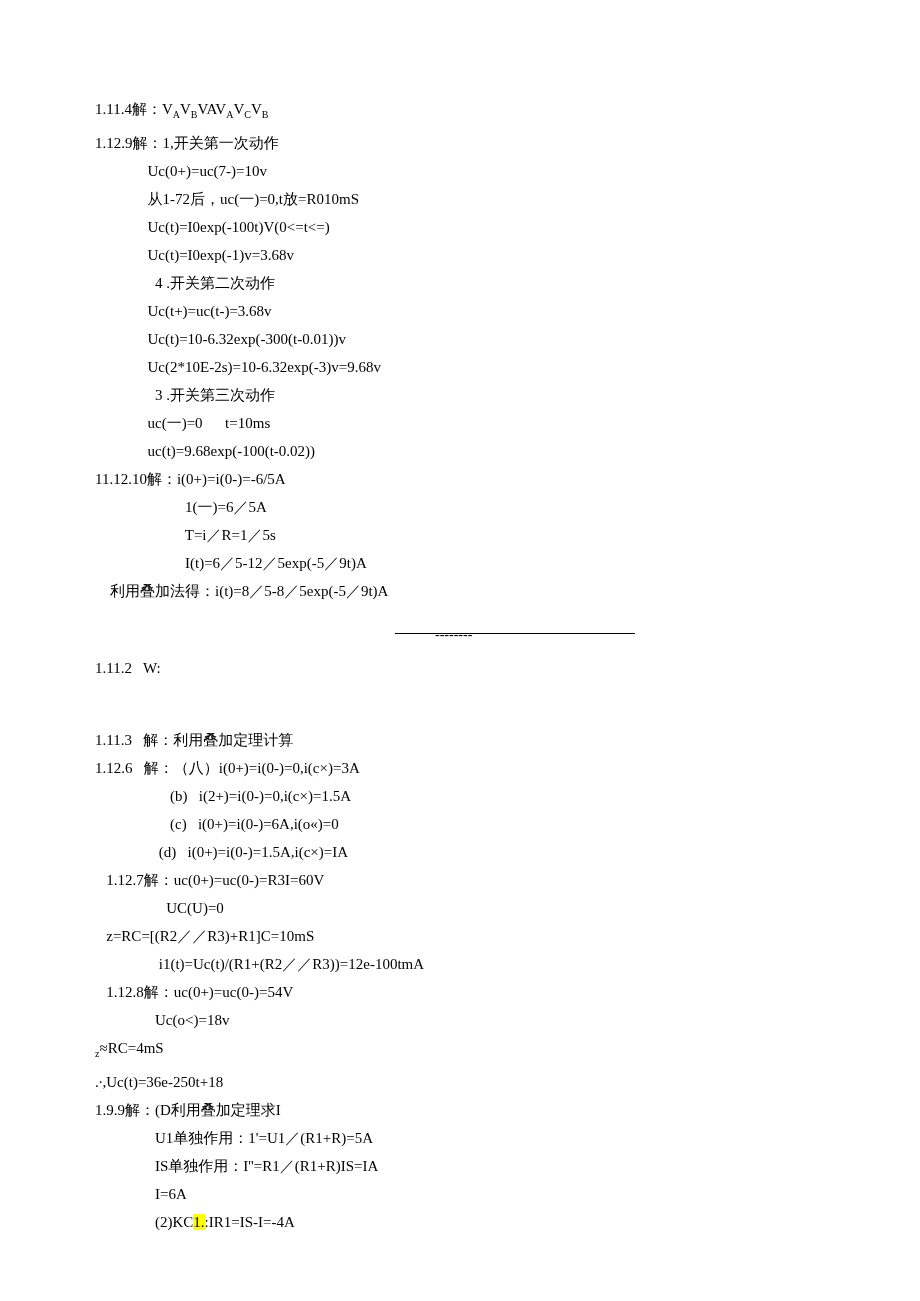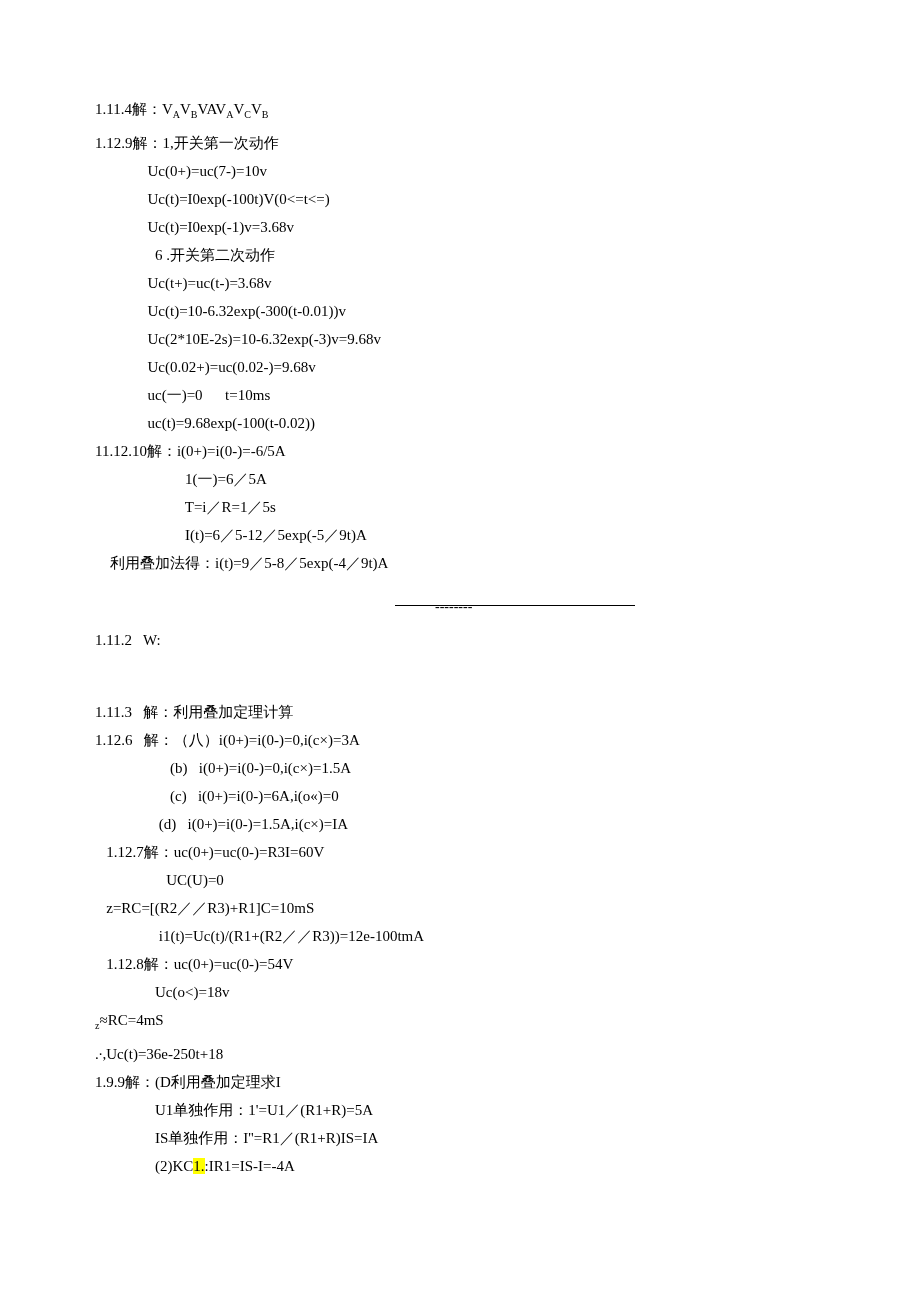--- a/index.html
+++ b/index.html
@@ -40,6 +40,7 @@
 <div class="line"><span>1.11.4解：V</span><span class="sub">A</span><span>V</span><span class="sub">B</span><span>VAV</span><span class="sub">A</span><span>V</span><span class="sub">C</span><span>V</span><span class="sub">B</span></div>
 <div class="line">1.12.9解：1,开关第一次动作</div>
 <div class="line">              Uc(0+)=uc(7-)=10v</div>
+<div class="line">              从1-72后，uc(一)=0,t放=R010mS</div>
 <div class="line">              Uc(t)=I0exp(-100t)V(0&lt;=t&lt;=)</div>
 <div class="line">              Uc(t)=I0exp(-1)v=3.68v</div>
 <div class="line">                6 .开关第二次动作</div>

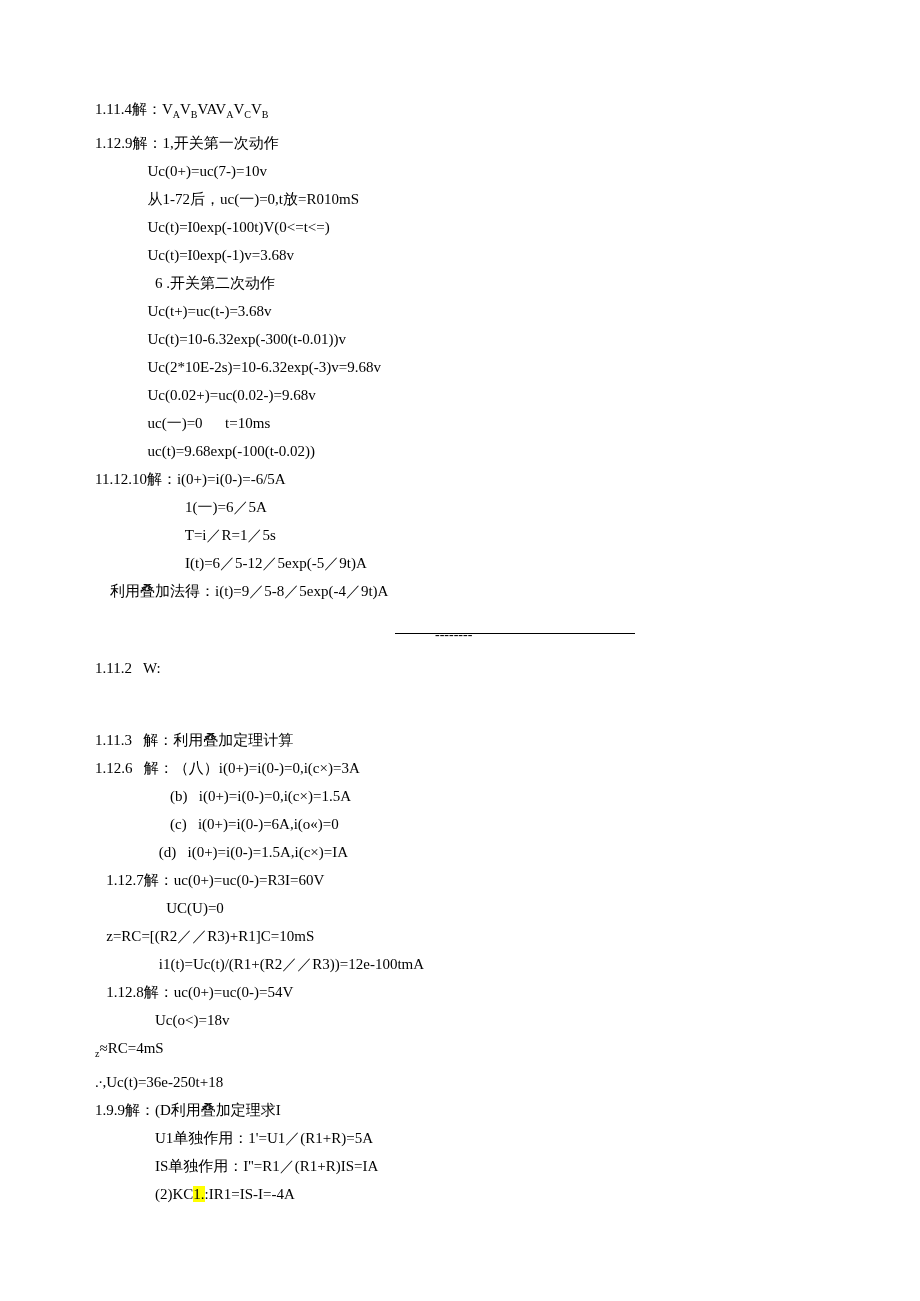--- a/index.html
+++ b/index.html
@@ -43,7 +43,7 @@
 <div class="line">              从1-72后，uc(一)=0,t放=R010mS</div>
 <div class="line">              Uc(t)=I0exp(-100t)V(0&lt;=t&lt;=)</div>
 <div class="line">              Uc(t)=I0exp(-1)v=3.68v</div>
-<div class="line">                6 .开关第二次动作</div>
+<div class="line">                4 .开关第二次动作</div>
 <div class="line">              Uc(t+)=uc(t-)=3.68v</div>
 <div class="line">              Uc(t)=10-6.32exp(-300(t-0.01))v</div>
 <div class="line">              Uc(2*10E-2s)=10-6.32exp(-3)v=9.68v</div>

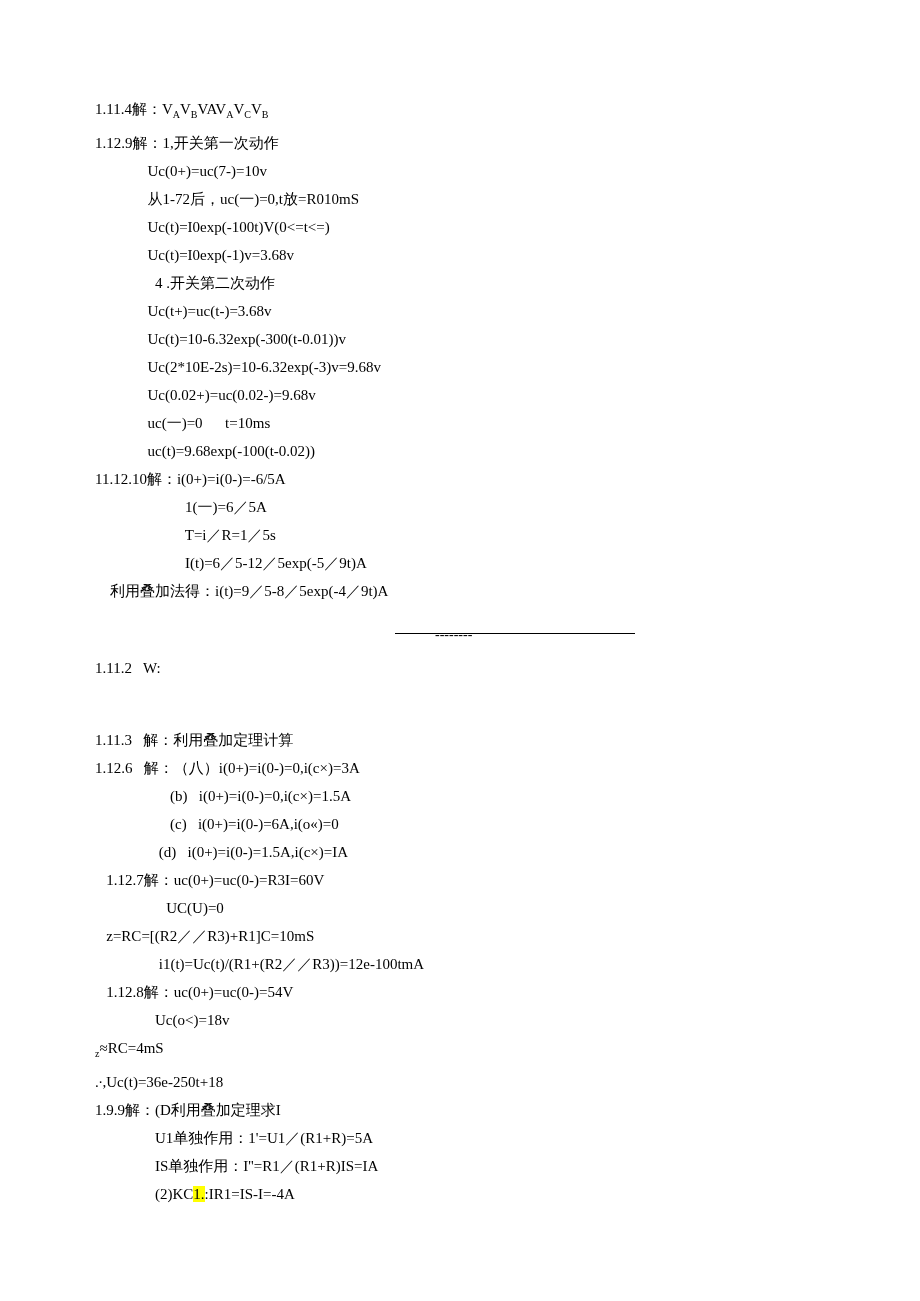--- a/index.html
+++ b/index.html
@@ -47,6 +47,7 @@
 <div class="line">              Uc(t+)=uc(t-)=3.68v</div>
 <div class="line">              Uc(t)=10-6.32exp(-300(t-0.01))v</div>
 <div class="line">              Uc(2*10E-2s)=10-6.32exp(-3)v=9.68v</div>
+<div class="line">                3 .开关第三次动作</div>
 <div class="line">              Uc(0.02+)=uc(0.02-)=9.68v</div>
 <div class="line">              uc(一)=0      t=10ms</div>
 <div class="line">              uc(t)=9.68exp(-100(t-0.02))</div>

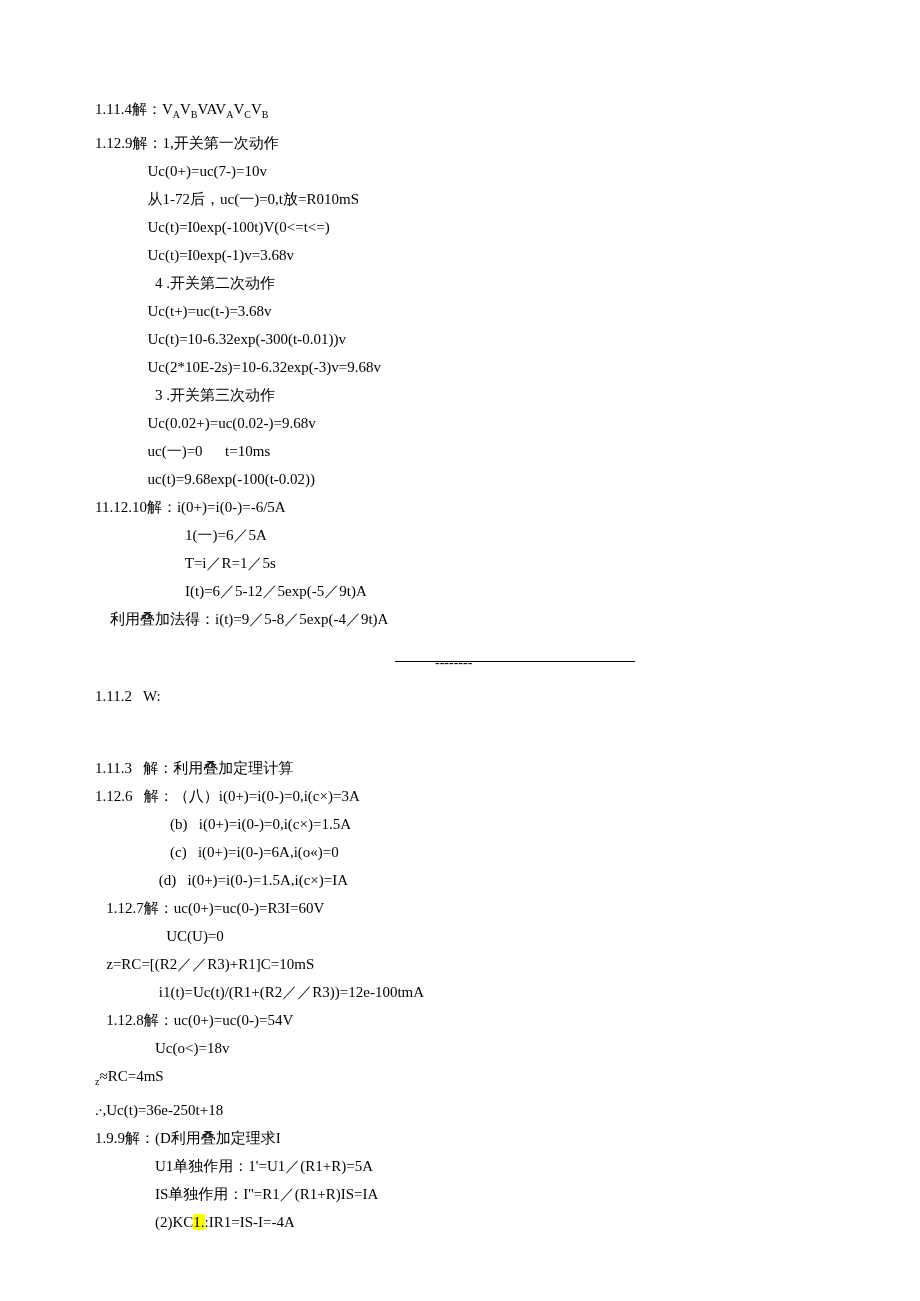--- a/index.html
+++ b/index.html
@@ -48,7 +48,6 @@
 <div class="line">              Uc(t)=10-6.32exp(-300(t-0.01))v</div>
 <div class="line">              Uc(2*10E-2s)=10-6.32exp(-3)v=9.68v</div>
 <div class="line">                3 .开关第三次动作</div>
-<div class="line">              Uc(0.02+)=uc(0.02-)=9.68v</div>
 <div class="line">              uc(一)=0      t=10ms</div>
 <div class="line">              uc(t)=9.68exp(-100(t-0.02))</div>
 <div class="line">11.12.10解：i(0+)=i(0-)=-6/5A</div>

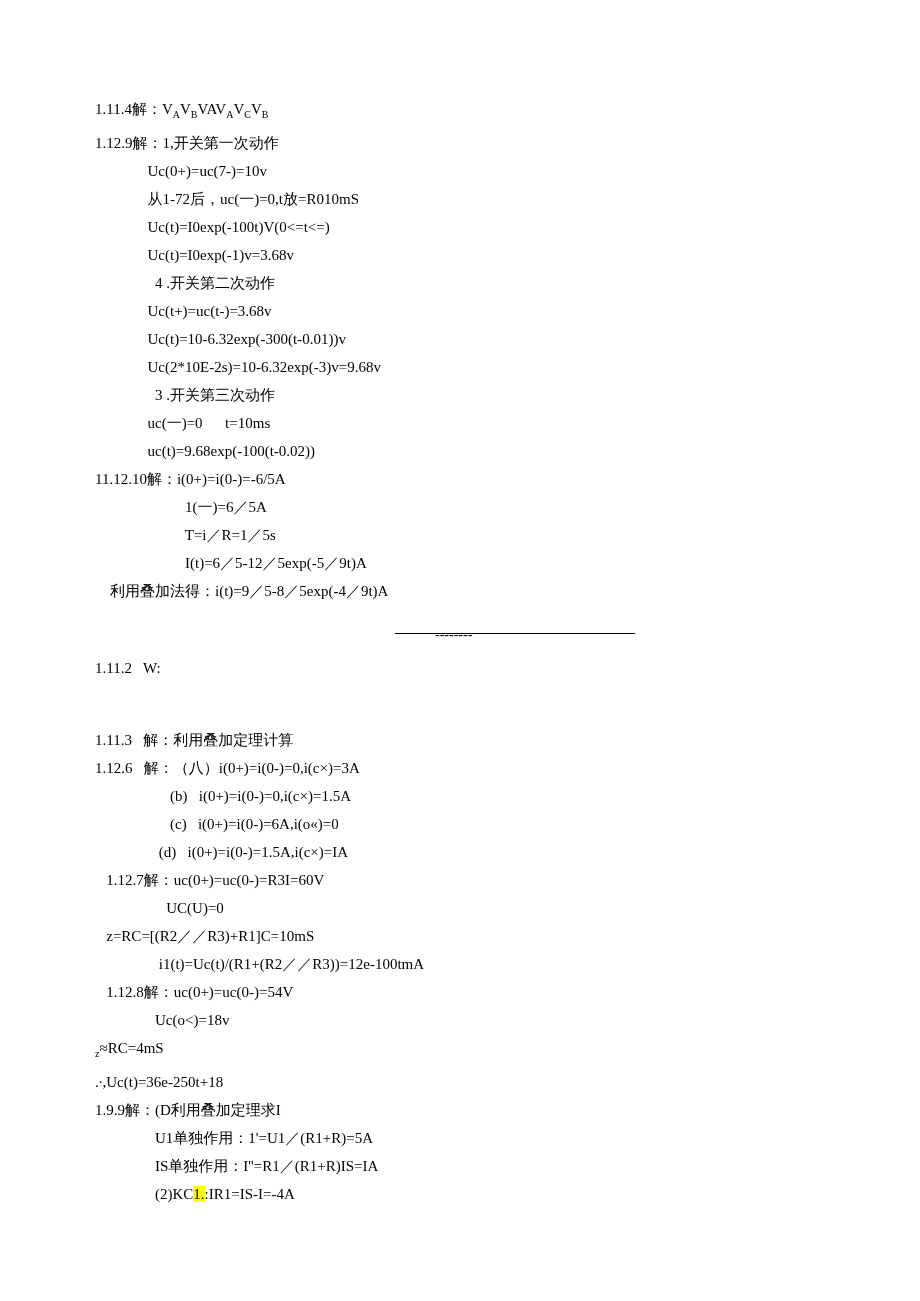--- a/index.html
+++ b/index.html
@@ -54,7 +54,7 @@
 <div class="line">                        1(一)=6／5A</div>
 <div class="line">                        T=i／R=1／5s</div>
 <div class="line">                        I(t)=6／5-12／5exp(-5／9t)A</div>
-<div class="line">    利用叠加法得：i(t)=9／5-8／5exp(-4／9t)A</div>
+<div class="line">    利用叠加法得：i(t)=8／5-8／5exp(-5／9t)A</div>
 
 <div class="divider">
   <span class="dash">--------</span>

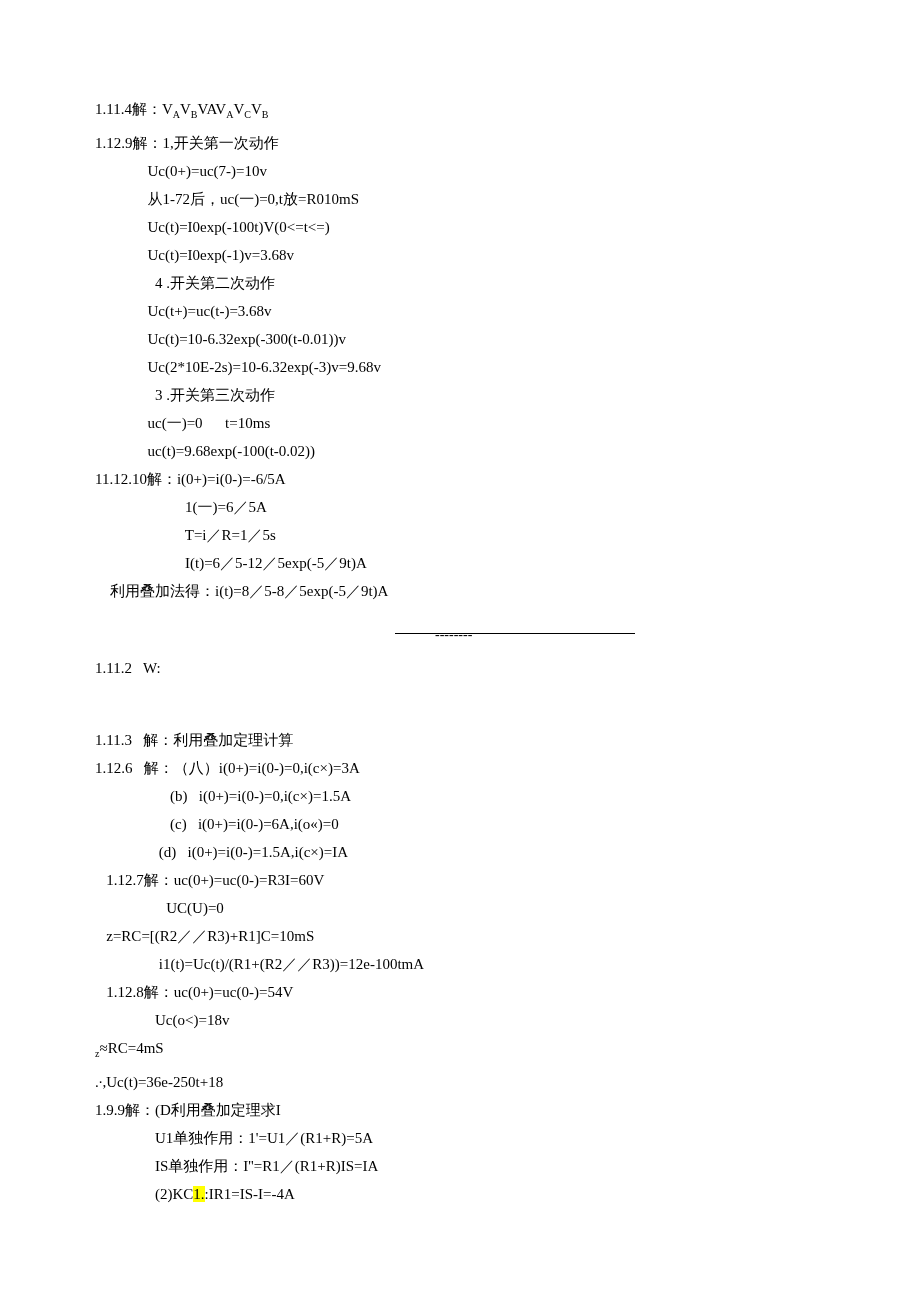--- a/index.html
+++ b/index.html
@@ -64,7 +64,7 @@
 <div style="height:44px"></div>
 <div class="line">1.11.3   解：利用叠加定理计算</div>
 <div class="line">1.12.6   解：（八）i(0+)=i(0-)=0,i(c×)=3A</div>
-<div class="line">                    (b)   i(0+)=i(0-)=0,i(c×)=1.5A</div>
+<div class="line">                    (b)   i(2+)=i(0-)=0,i(c×)=1.5A</div>
 <div class="line">                    (c)   i(0+)=i(0-)=6A,i(o«)=0</div>
 <div class="line">                 (d)   i(0+)=i(0-)=1.5A,i(c×)=IA</div>
 <div class="line">   1.12.7解：uc(0+)=uc(0-)=R3I=60V</div>

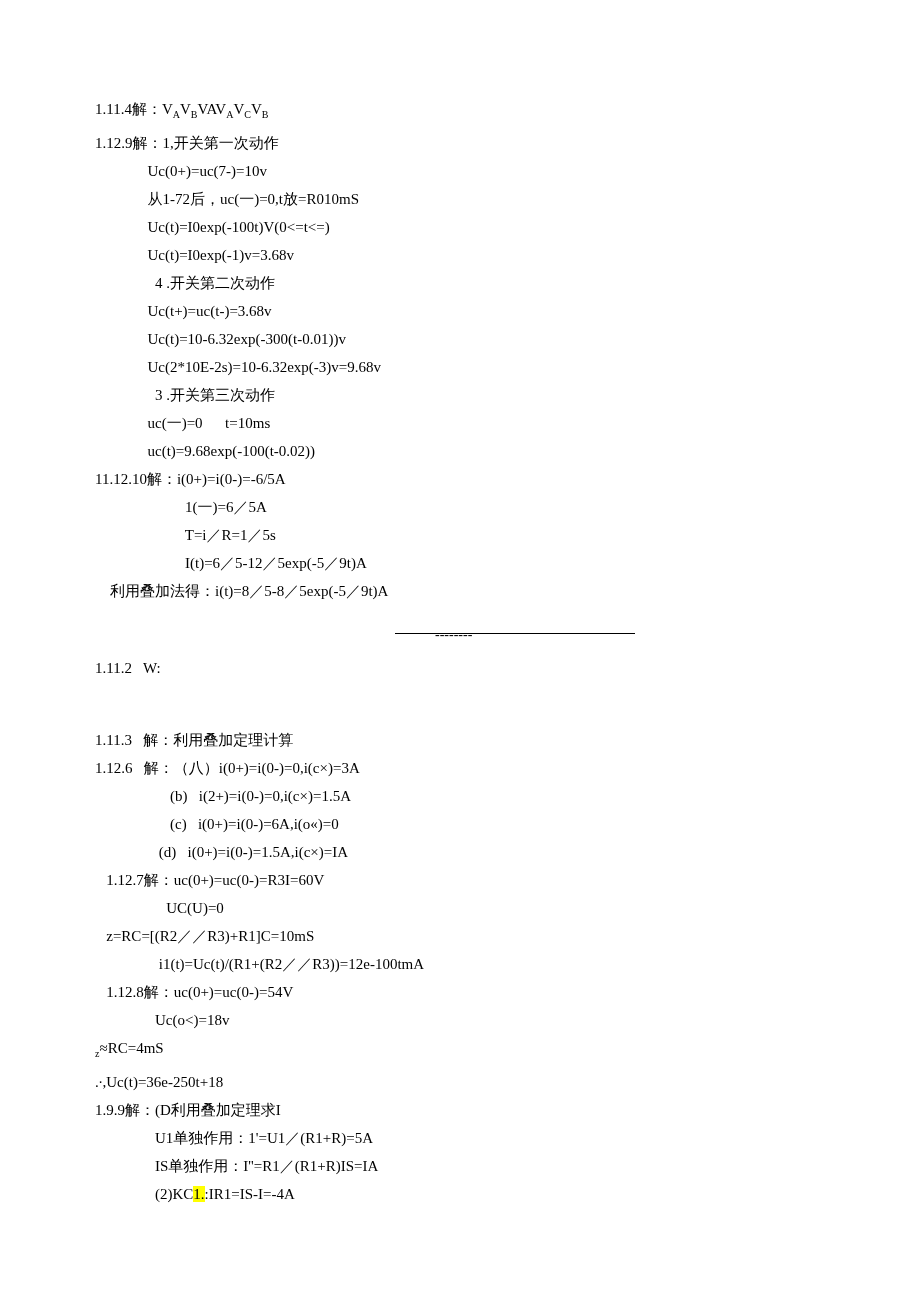--- a/index.html
+++ b/index.html
@@ -78,6 +78,7 @@
 <div class="line">1.9.9解：(D利用叠加定理求I</div>
 <div class="line">                U1单独作用：1'=U1／(R1+R)=5A</div>
 <div class="line">                IS单独作用：I''=R1／(R1+R)IS=IA</div>
+<div class="line">                I=6A</div>
 <div class="line"><span>                (2)KC</span><span class="hl">1.</span><span>:IR1=IS-I=-4A</span></div>
 
 </div>

